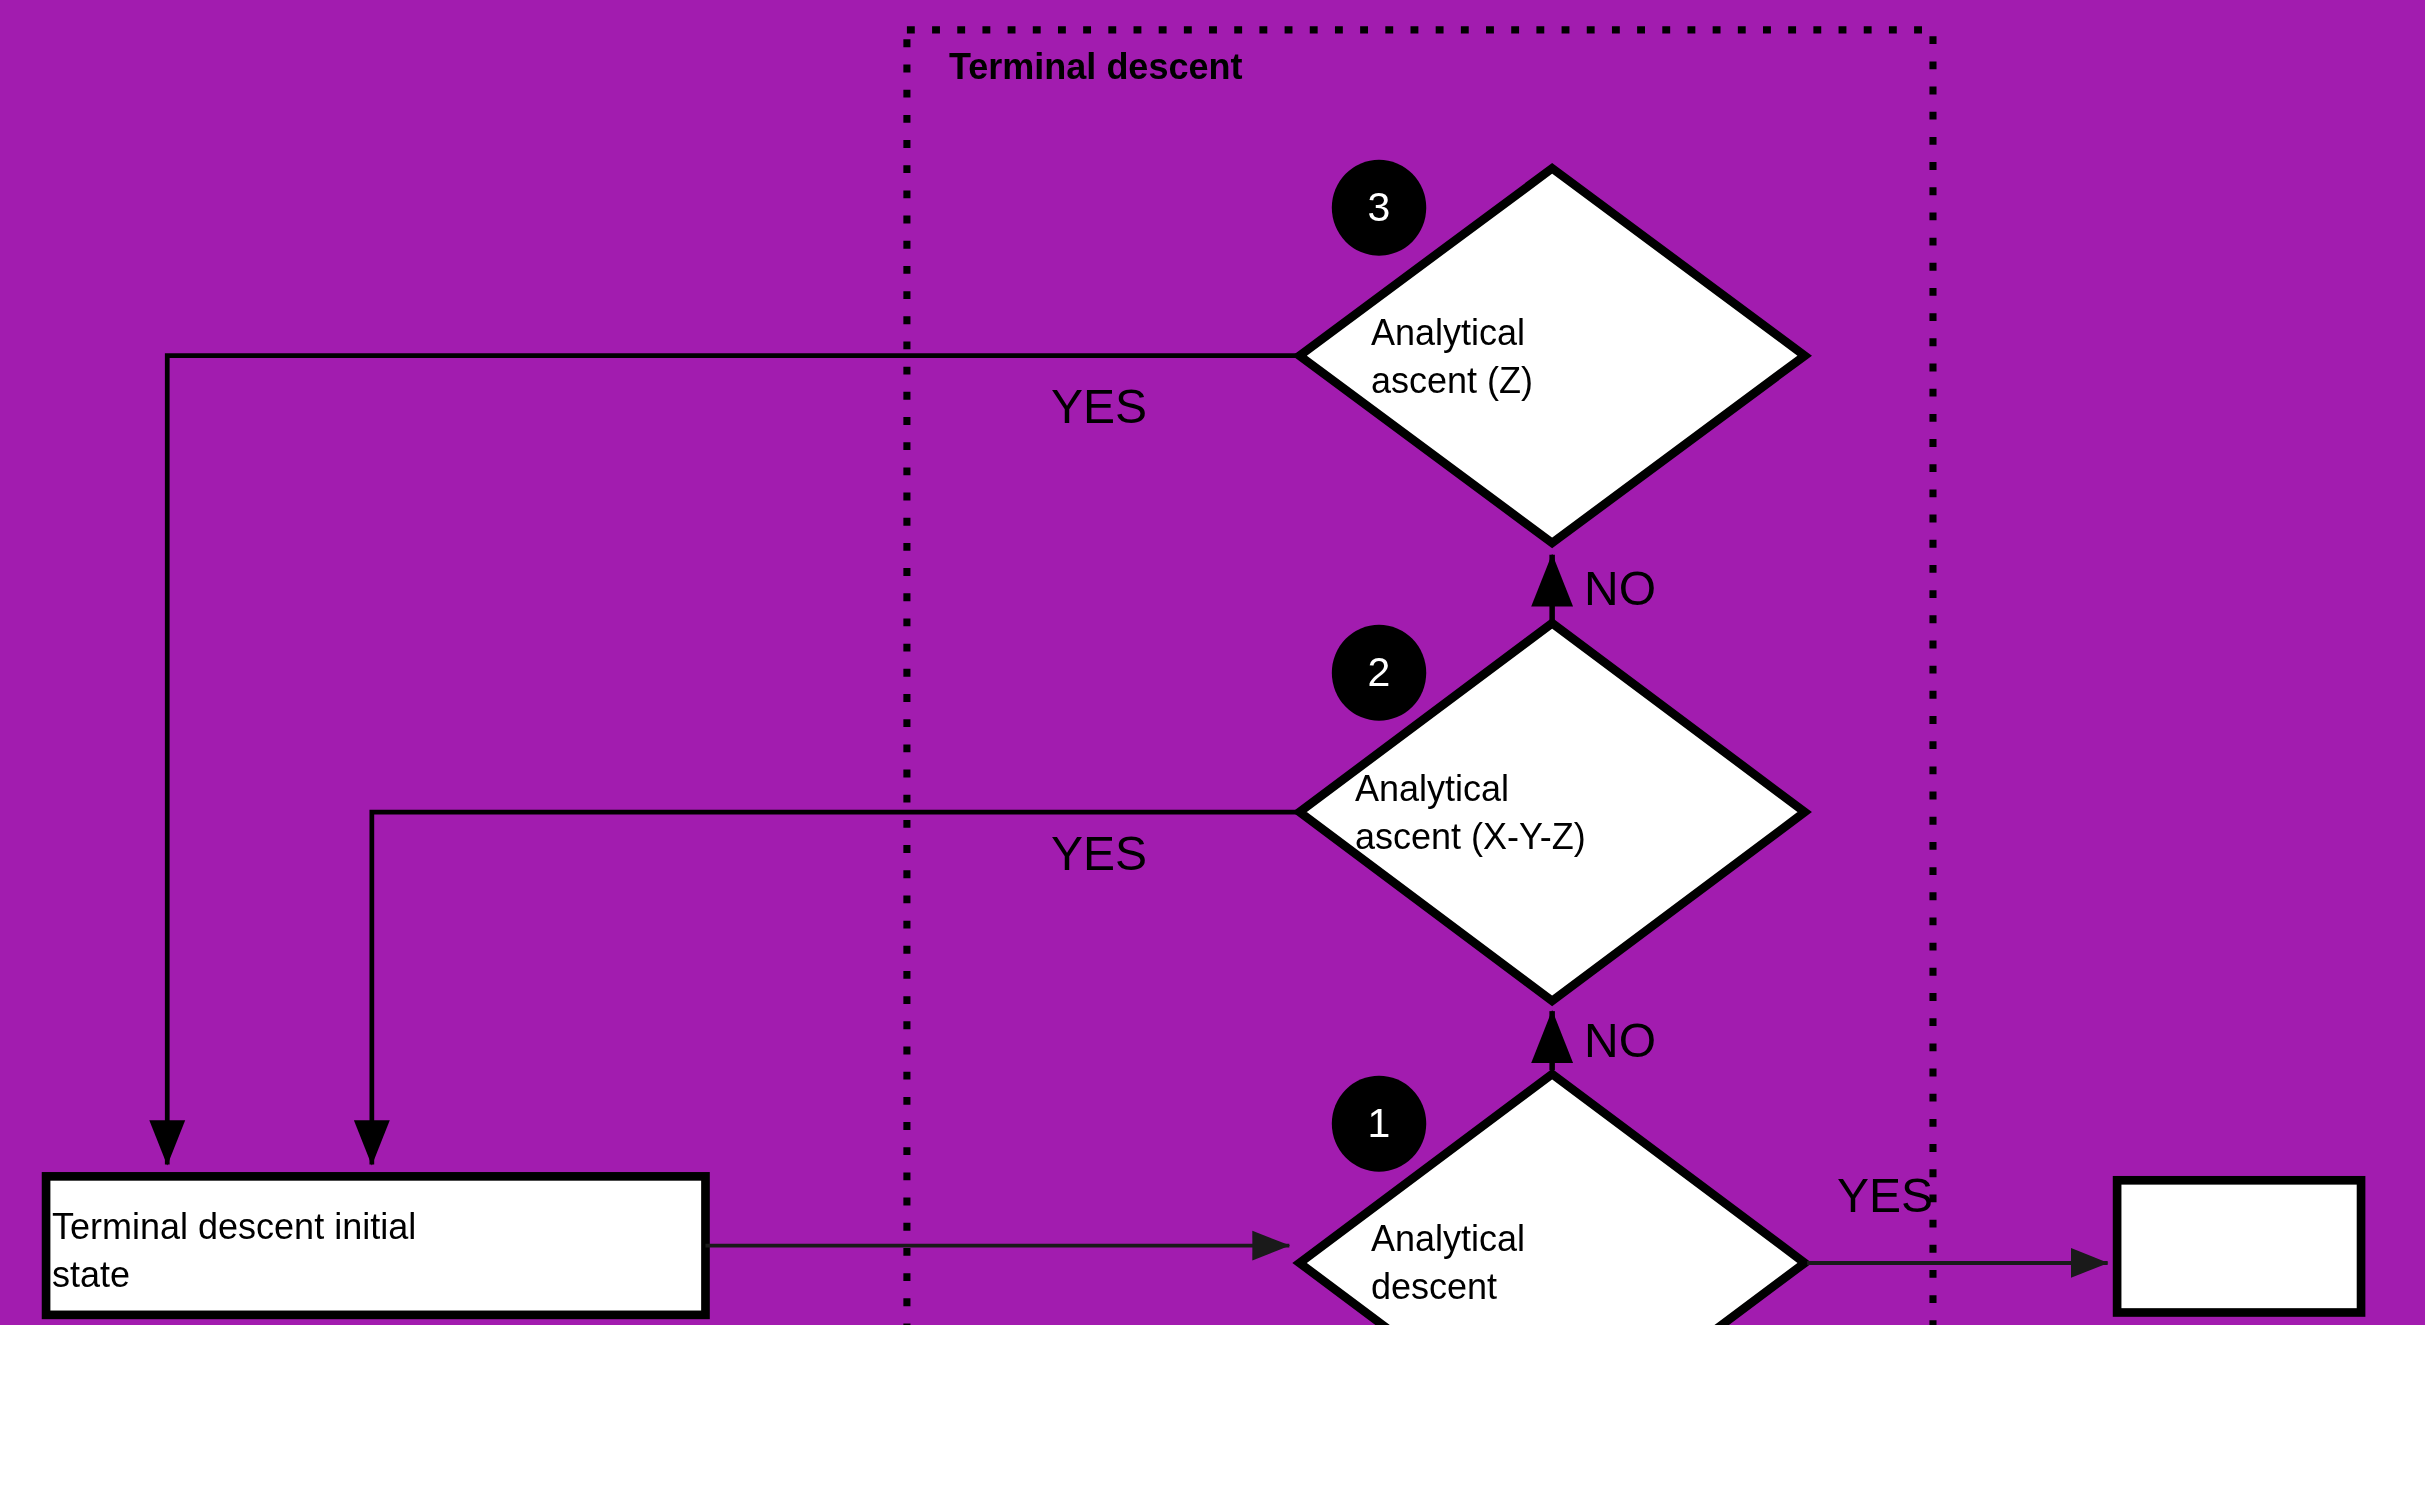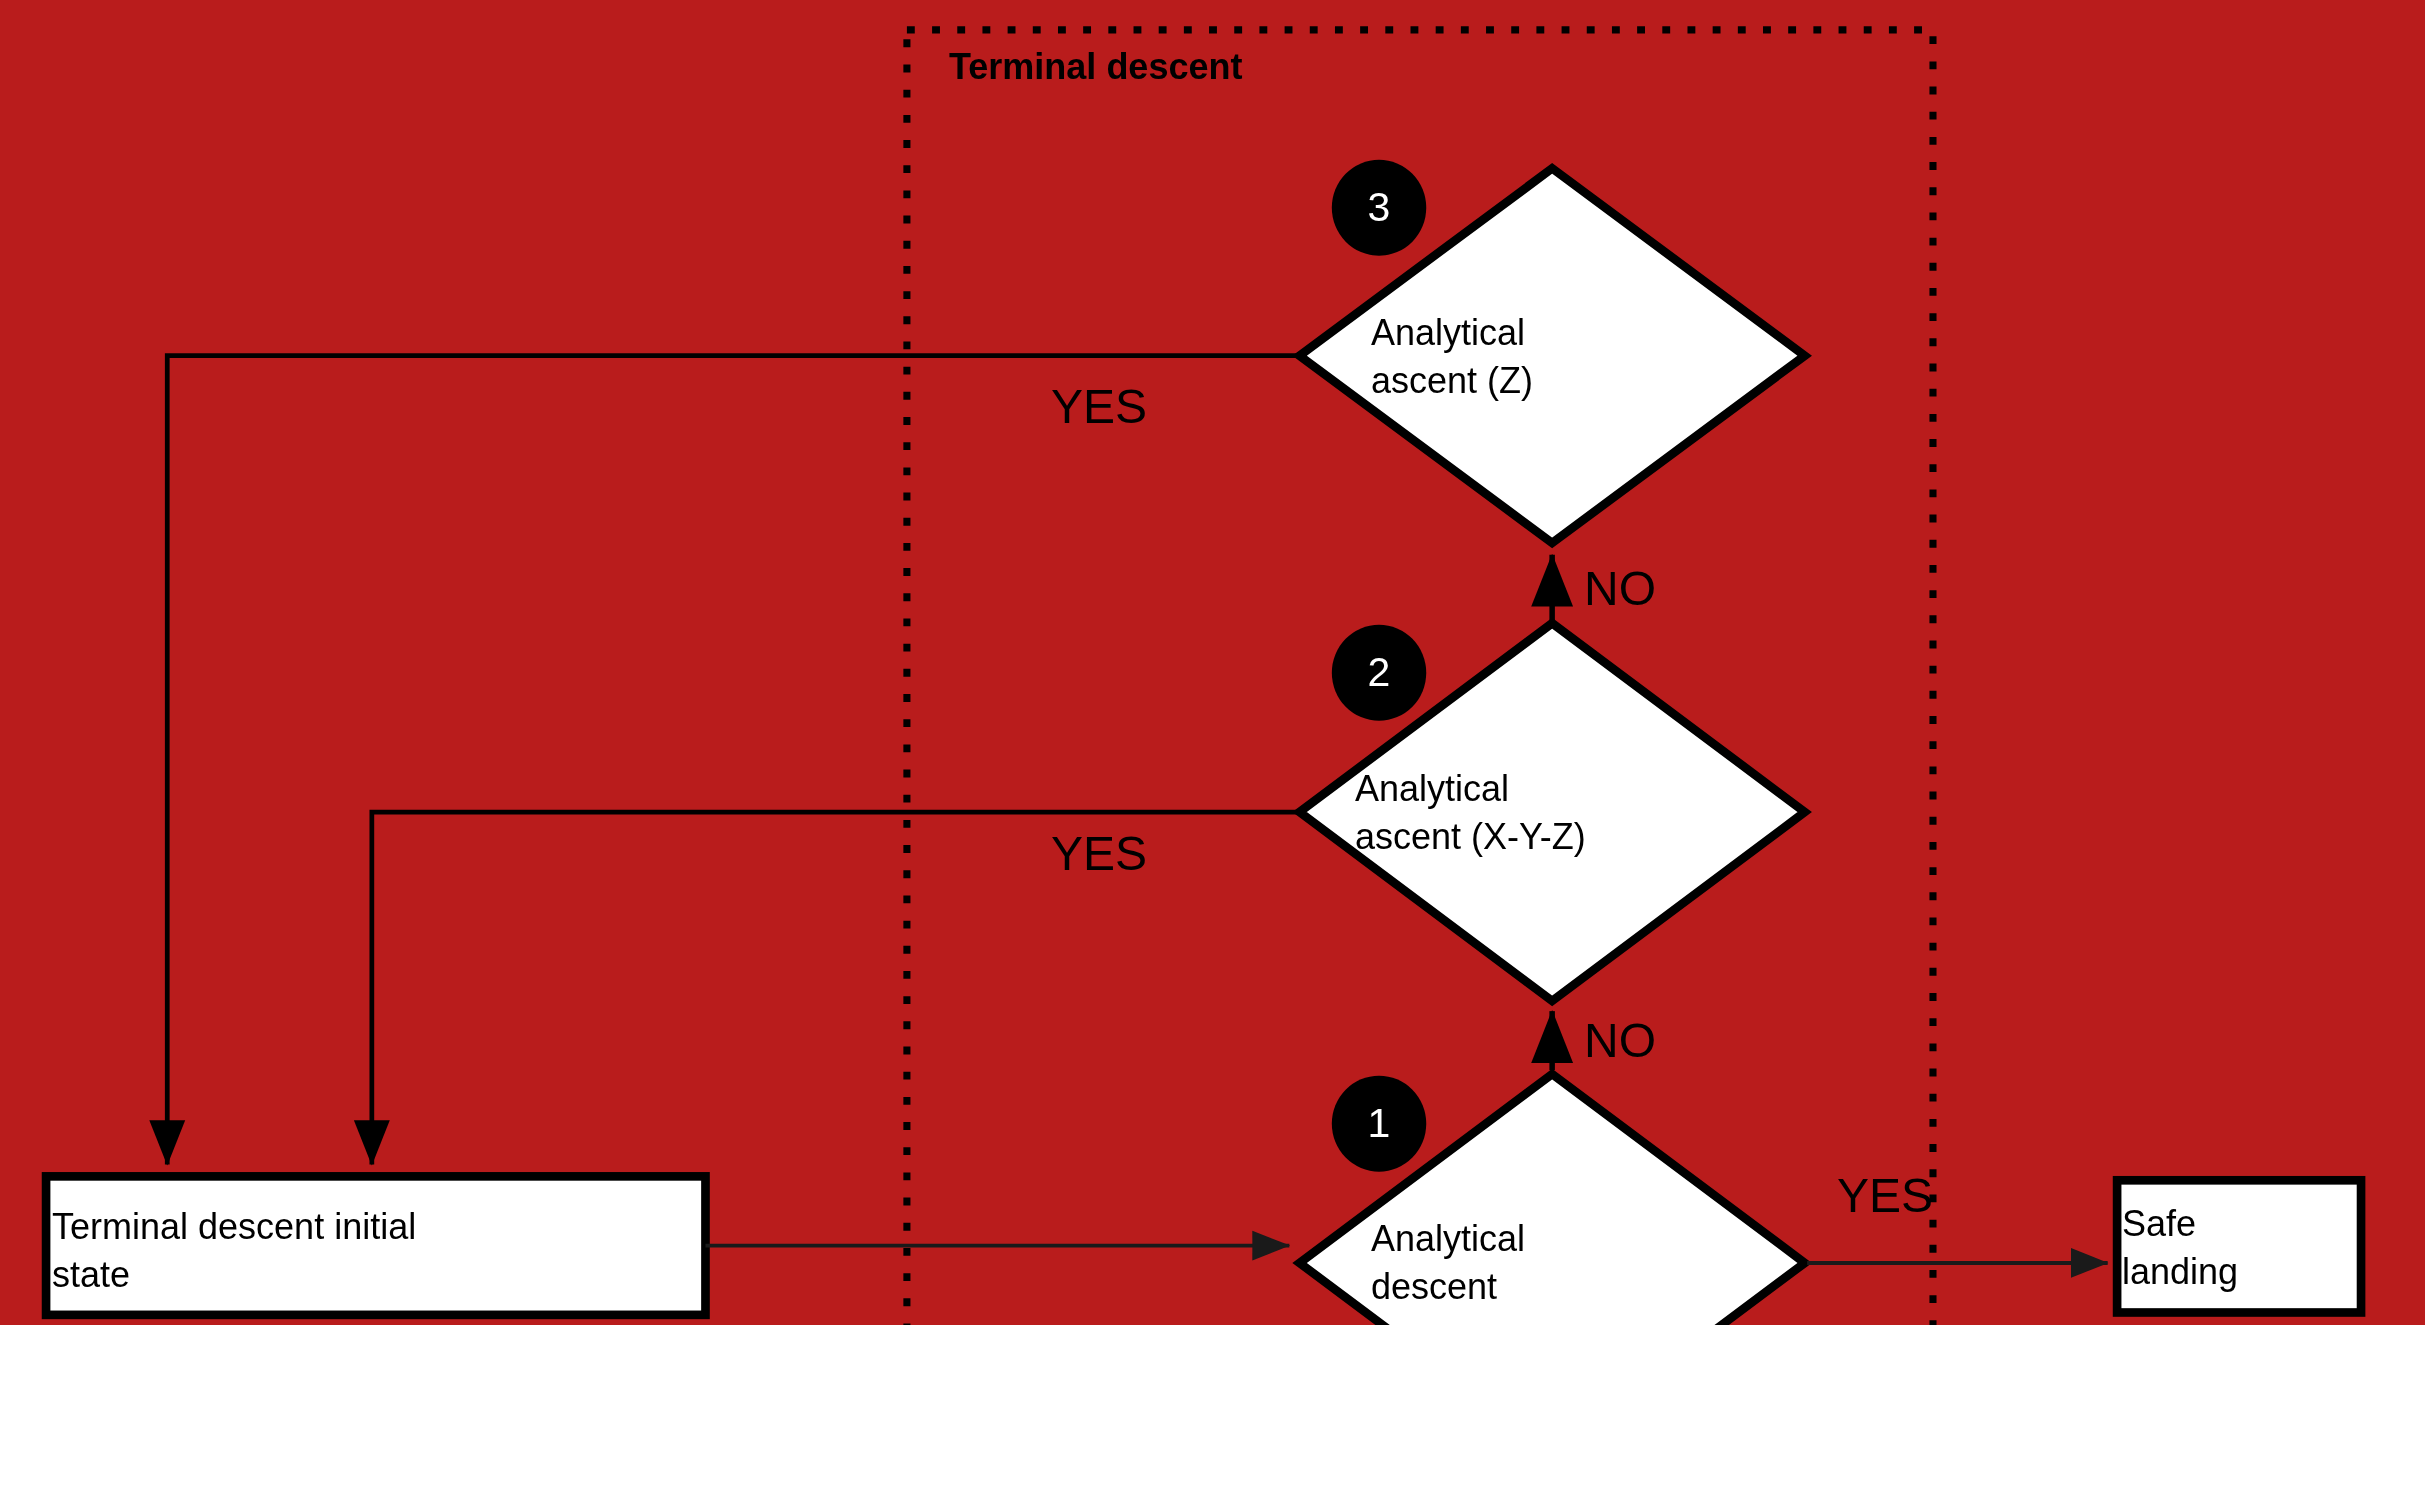--- a/index.html
+++ b/index.html
@@ -12,7 +12,7 @@
     position: relative;
     width: 2426px;
     height: 1325px;
-    background: #b91c1c;
+    background: #a21caf;
     font-family: "Liberation Sans", sans-serif;
     overflow: hidden;
   }

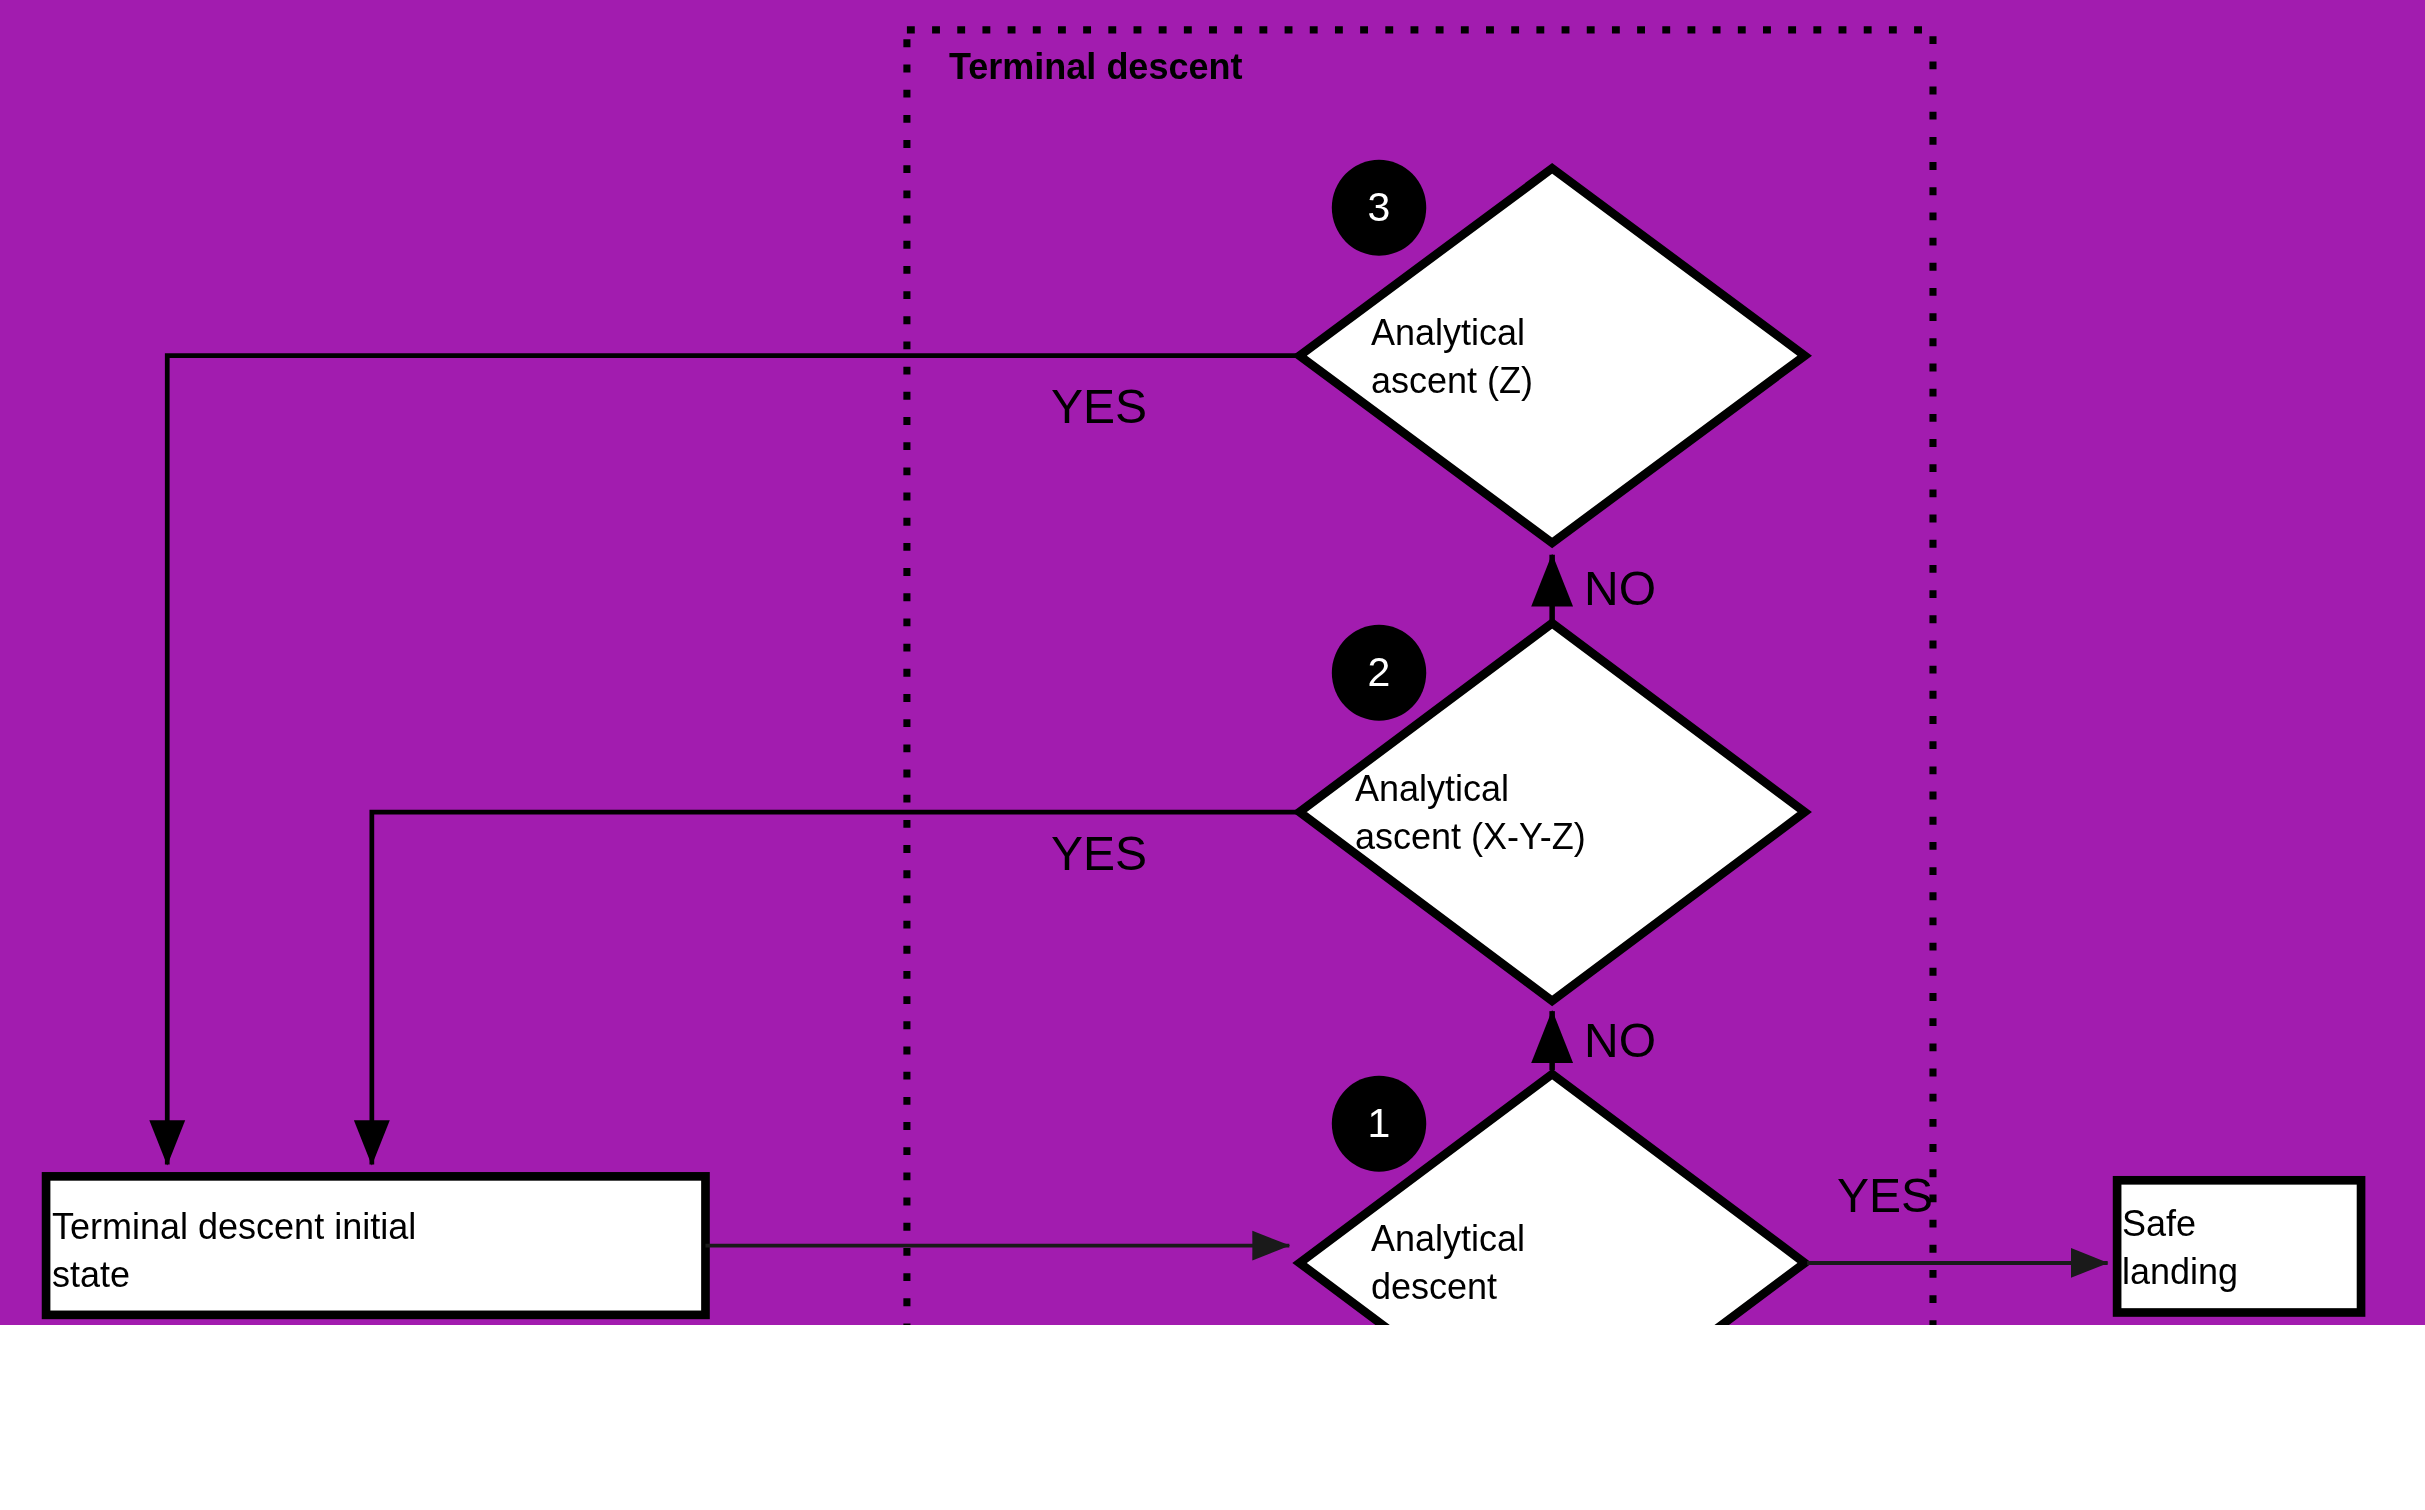--- a/index.html
+++ b/index.html
@@ -106,8 +106,6 @@
   <div class="node-label" style="left:52px; top:1203px; width:647px;">Terminal descent initial
 state</div>
 
-  <div class="node-label" style="left:2122px; top:1200px; width:235px;">Safe
-landing</div>
 
   <div class="node-label" style="left:1371px; top:1215px; width:362px;">Analytical
 descent</div>

